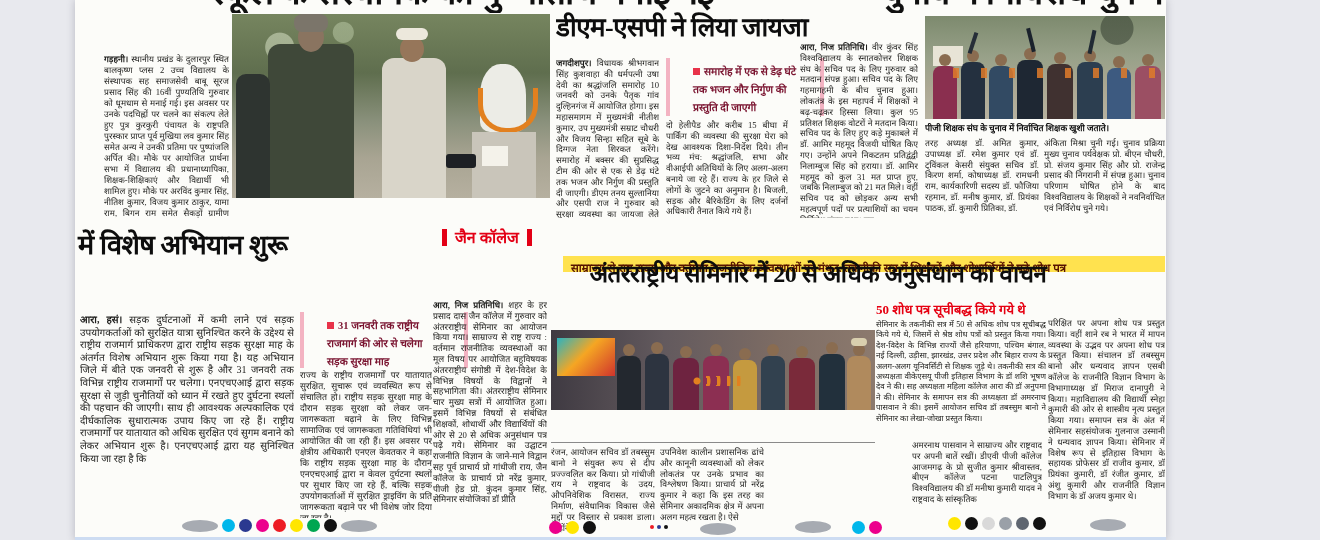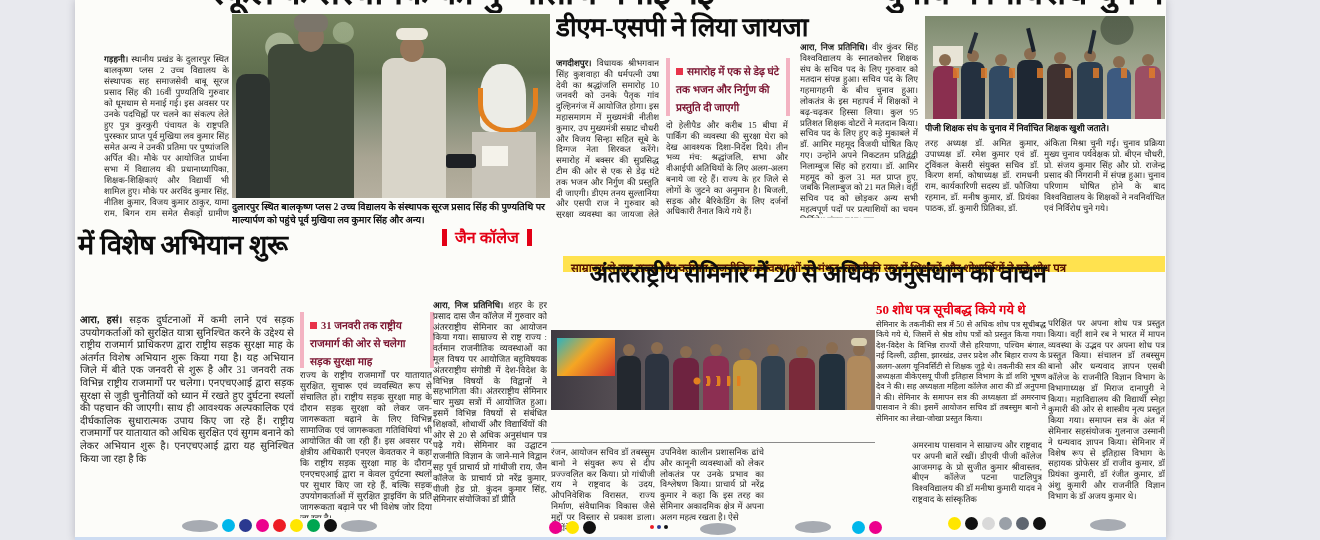--- a/index.html
+++ b/index.html
@@ -20,7 +20,7 @@
   .caption{position:absolute;font-weight:700;color:#111;overflow:hidden;text-align:left;}
   
   .pinkbox{position:absolute;border-left:4px solid var(--box-pink,#f3b3c2);border-right:4px solid var(--box-pink,#f3b3c2);
-           padding:3px 6px;overflow:hidden;}
+           padding:3px 23px;overflow:hidden;}
   .pinkbox .bx{font-weight:800;color:var(--box-ink,#7a1430);font-size:10.5px;line-height:13.5px;display:inline;}
   .sq{display:inline-block;width:7px;height:7px;background:#e8334a;margin-right:4px;}
   

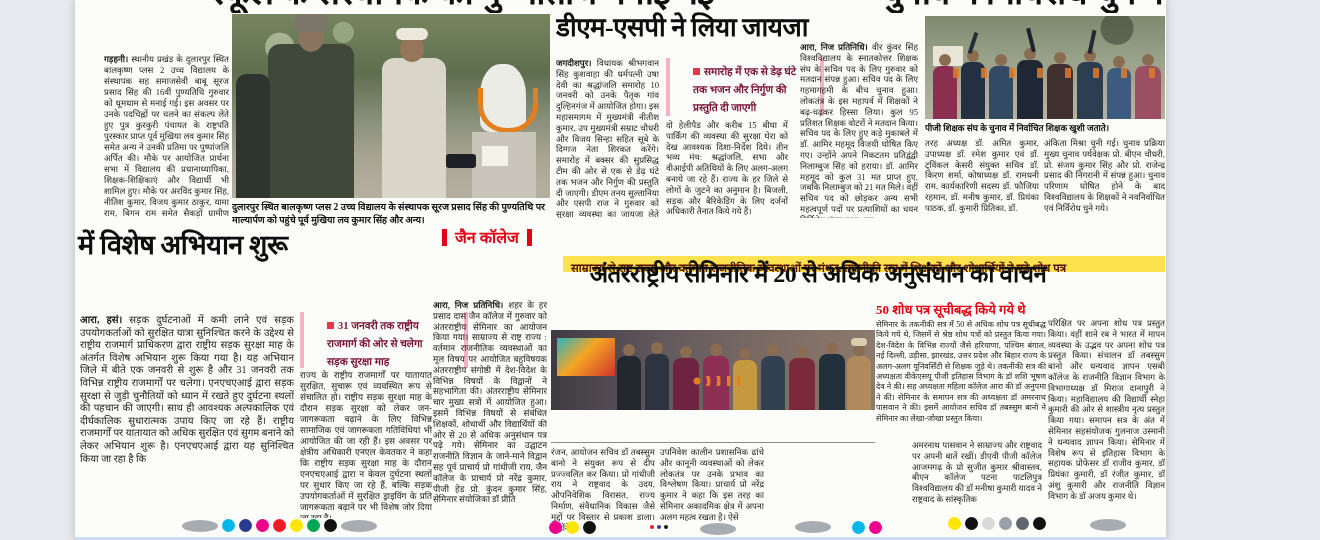--- a/index.html
+++ b/index.html
@@ -78,7 +78,6 @@
     <div style="left:250px;top:132px;width:26px;height:20px;background:#f4f2ea;"></div>
     <div style="left:214px;top:140px;width:30px;height:14px;background:#1d2024;border-radius:3px;"></div>
   </div>
-  <div class="caption" style="left:232px;top:201px;width:318px;height:26px;font-size:9.5px;line-height:12.5px;">दुलारपुर स्थित बालकृष्ण प्लस 2 उच्च विद्यालय के संस्थापक सूरज प्रसाद सिंह की पुण्यतिथि पर माल्यार्पण को पहुंचे पूर्व मुखिया लव कुमार सिंह और अन्य।</div>
 
   <div class="headline hl-nowrap" style="left:556px;top:6px;width:322px;height:46px;font-size:26px;line-height:44px;">डीएम-एसपी ने लिया जायजा</div>
   <div class="txt" style="left:556px;top:58px;width:103px;height:160px;font-size:8.6px;line-height:10.8px;">

